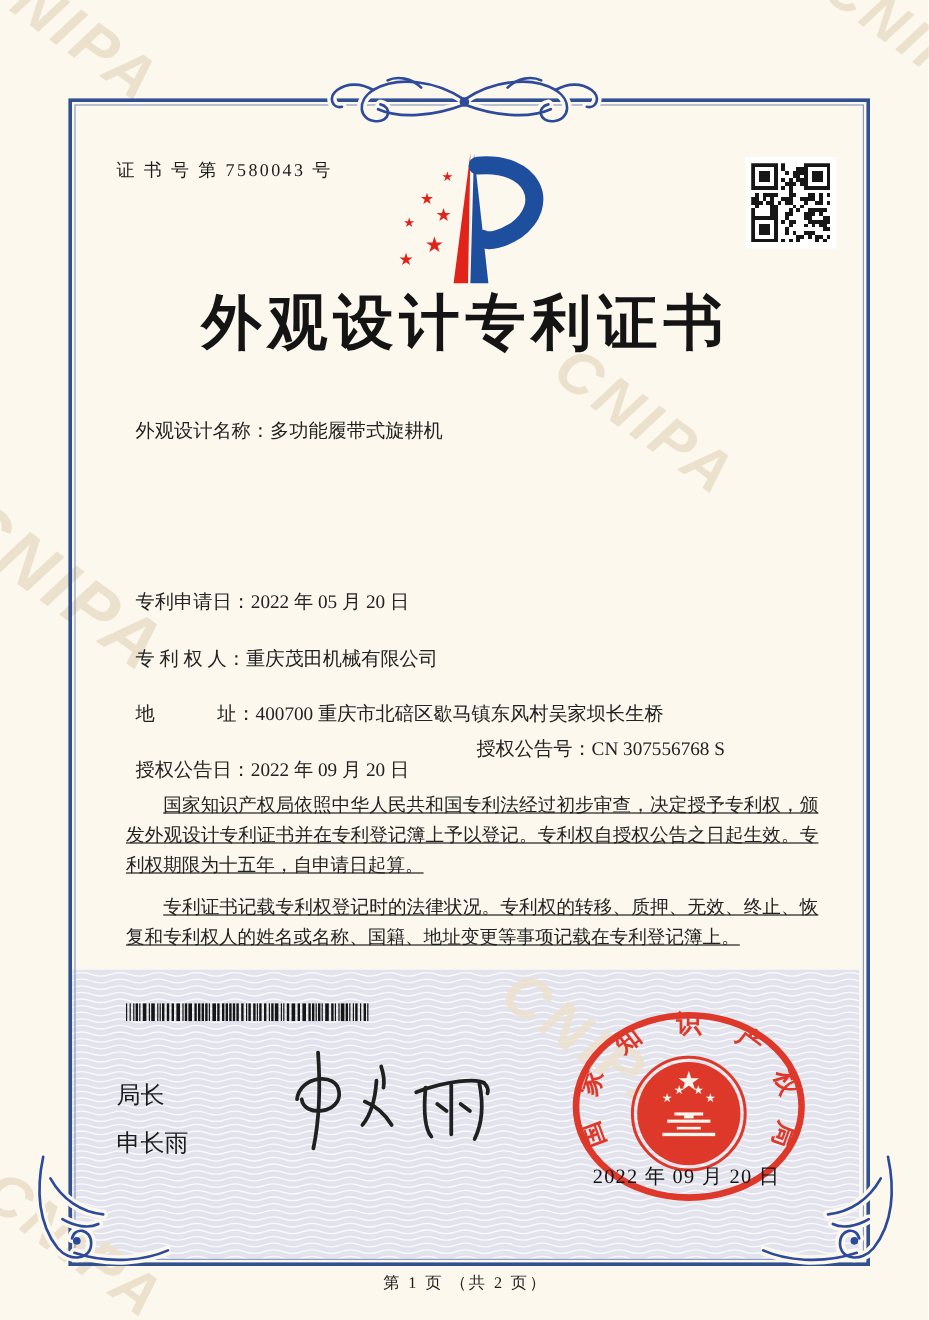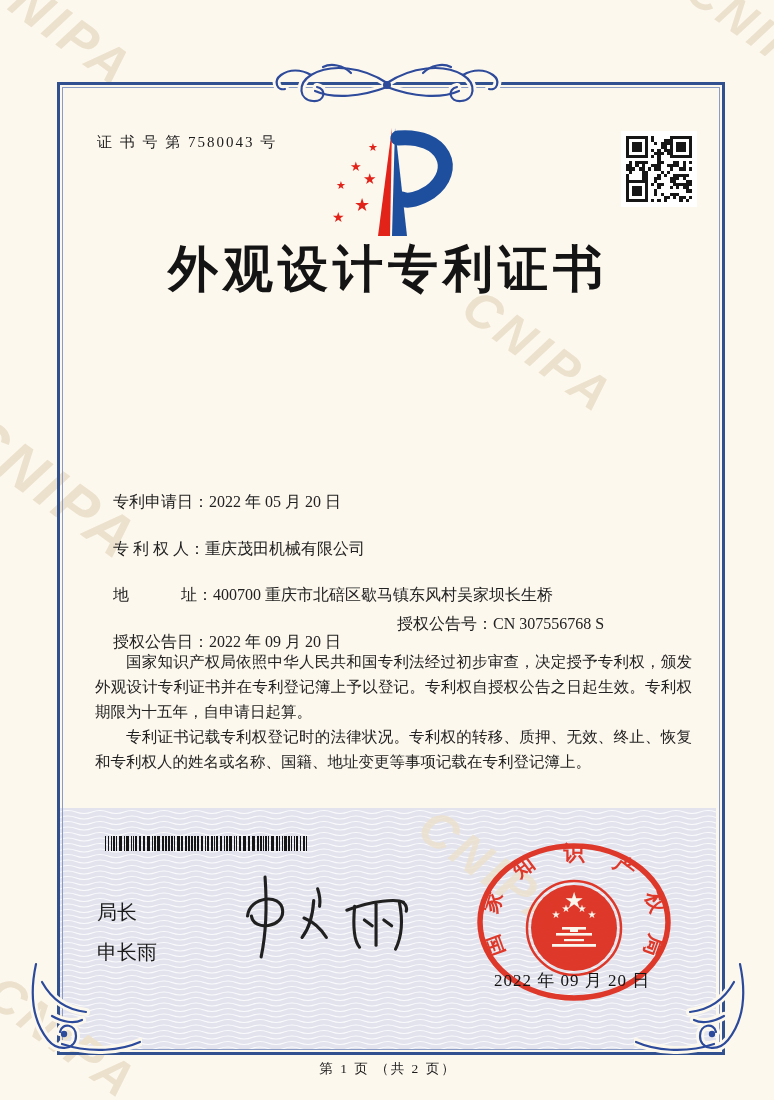--- a/index.html
+++ b/index.html
@@ -330,6 +330,9 @@
 
   <div class="title">外观设计专利证书</div>
 
+  <div class="row" style="top:331px;">
+    <span>外观设计名称：</span><span>多功能履带式旋耕机</span>
+  </div>
   <div class="row" style="top:474px;">
     <span>专利申请日：</span><span>2022 年 05 月 20 日</span>
   </div>

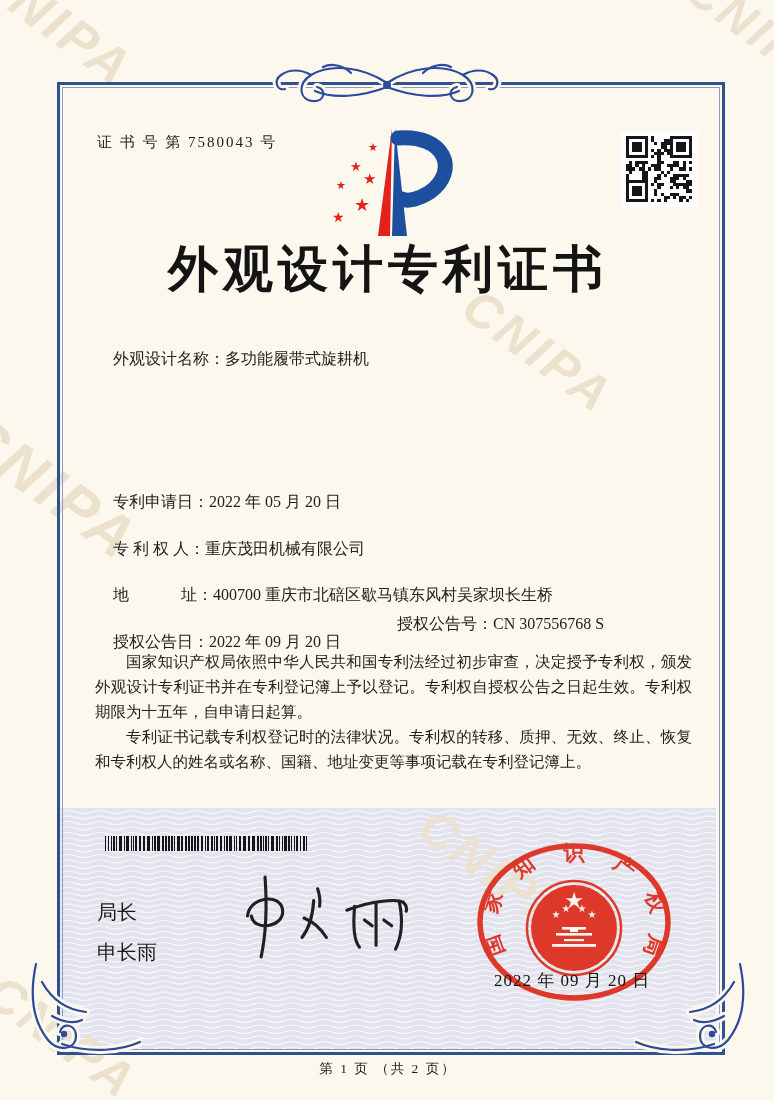--- a/index.html
+++ b/index.html
@@ -30,7 +30,7 @@
   
   .paras{position:absolute;left:95px;top:649px;width:597px;font-size:15.5px;
          line-height:25px;text-align:justify;z-index:2;color:#222;}
-  .paras p{margin:0;text-indent:2em;}
+  .paras p{margin:10px;text-indent:2em;text-decoration:underline;}
   
   .barcode{position:absolute;left:105px;top:836px;width:205px;height:15px;z-index:2;}
   .barcode svg{display:block;width:100%;height:100%;}

